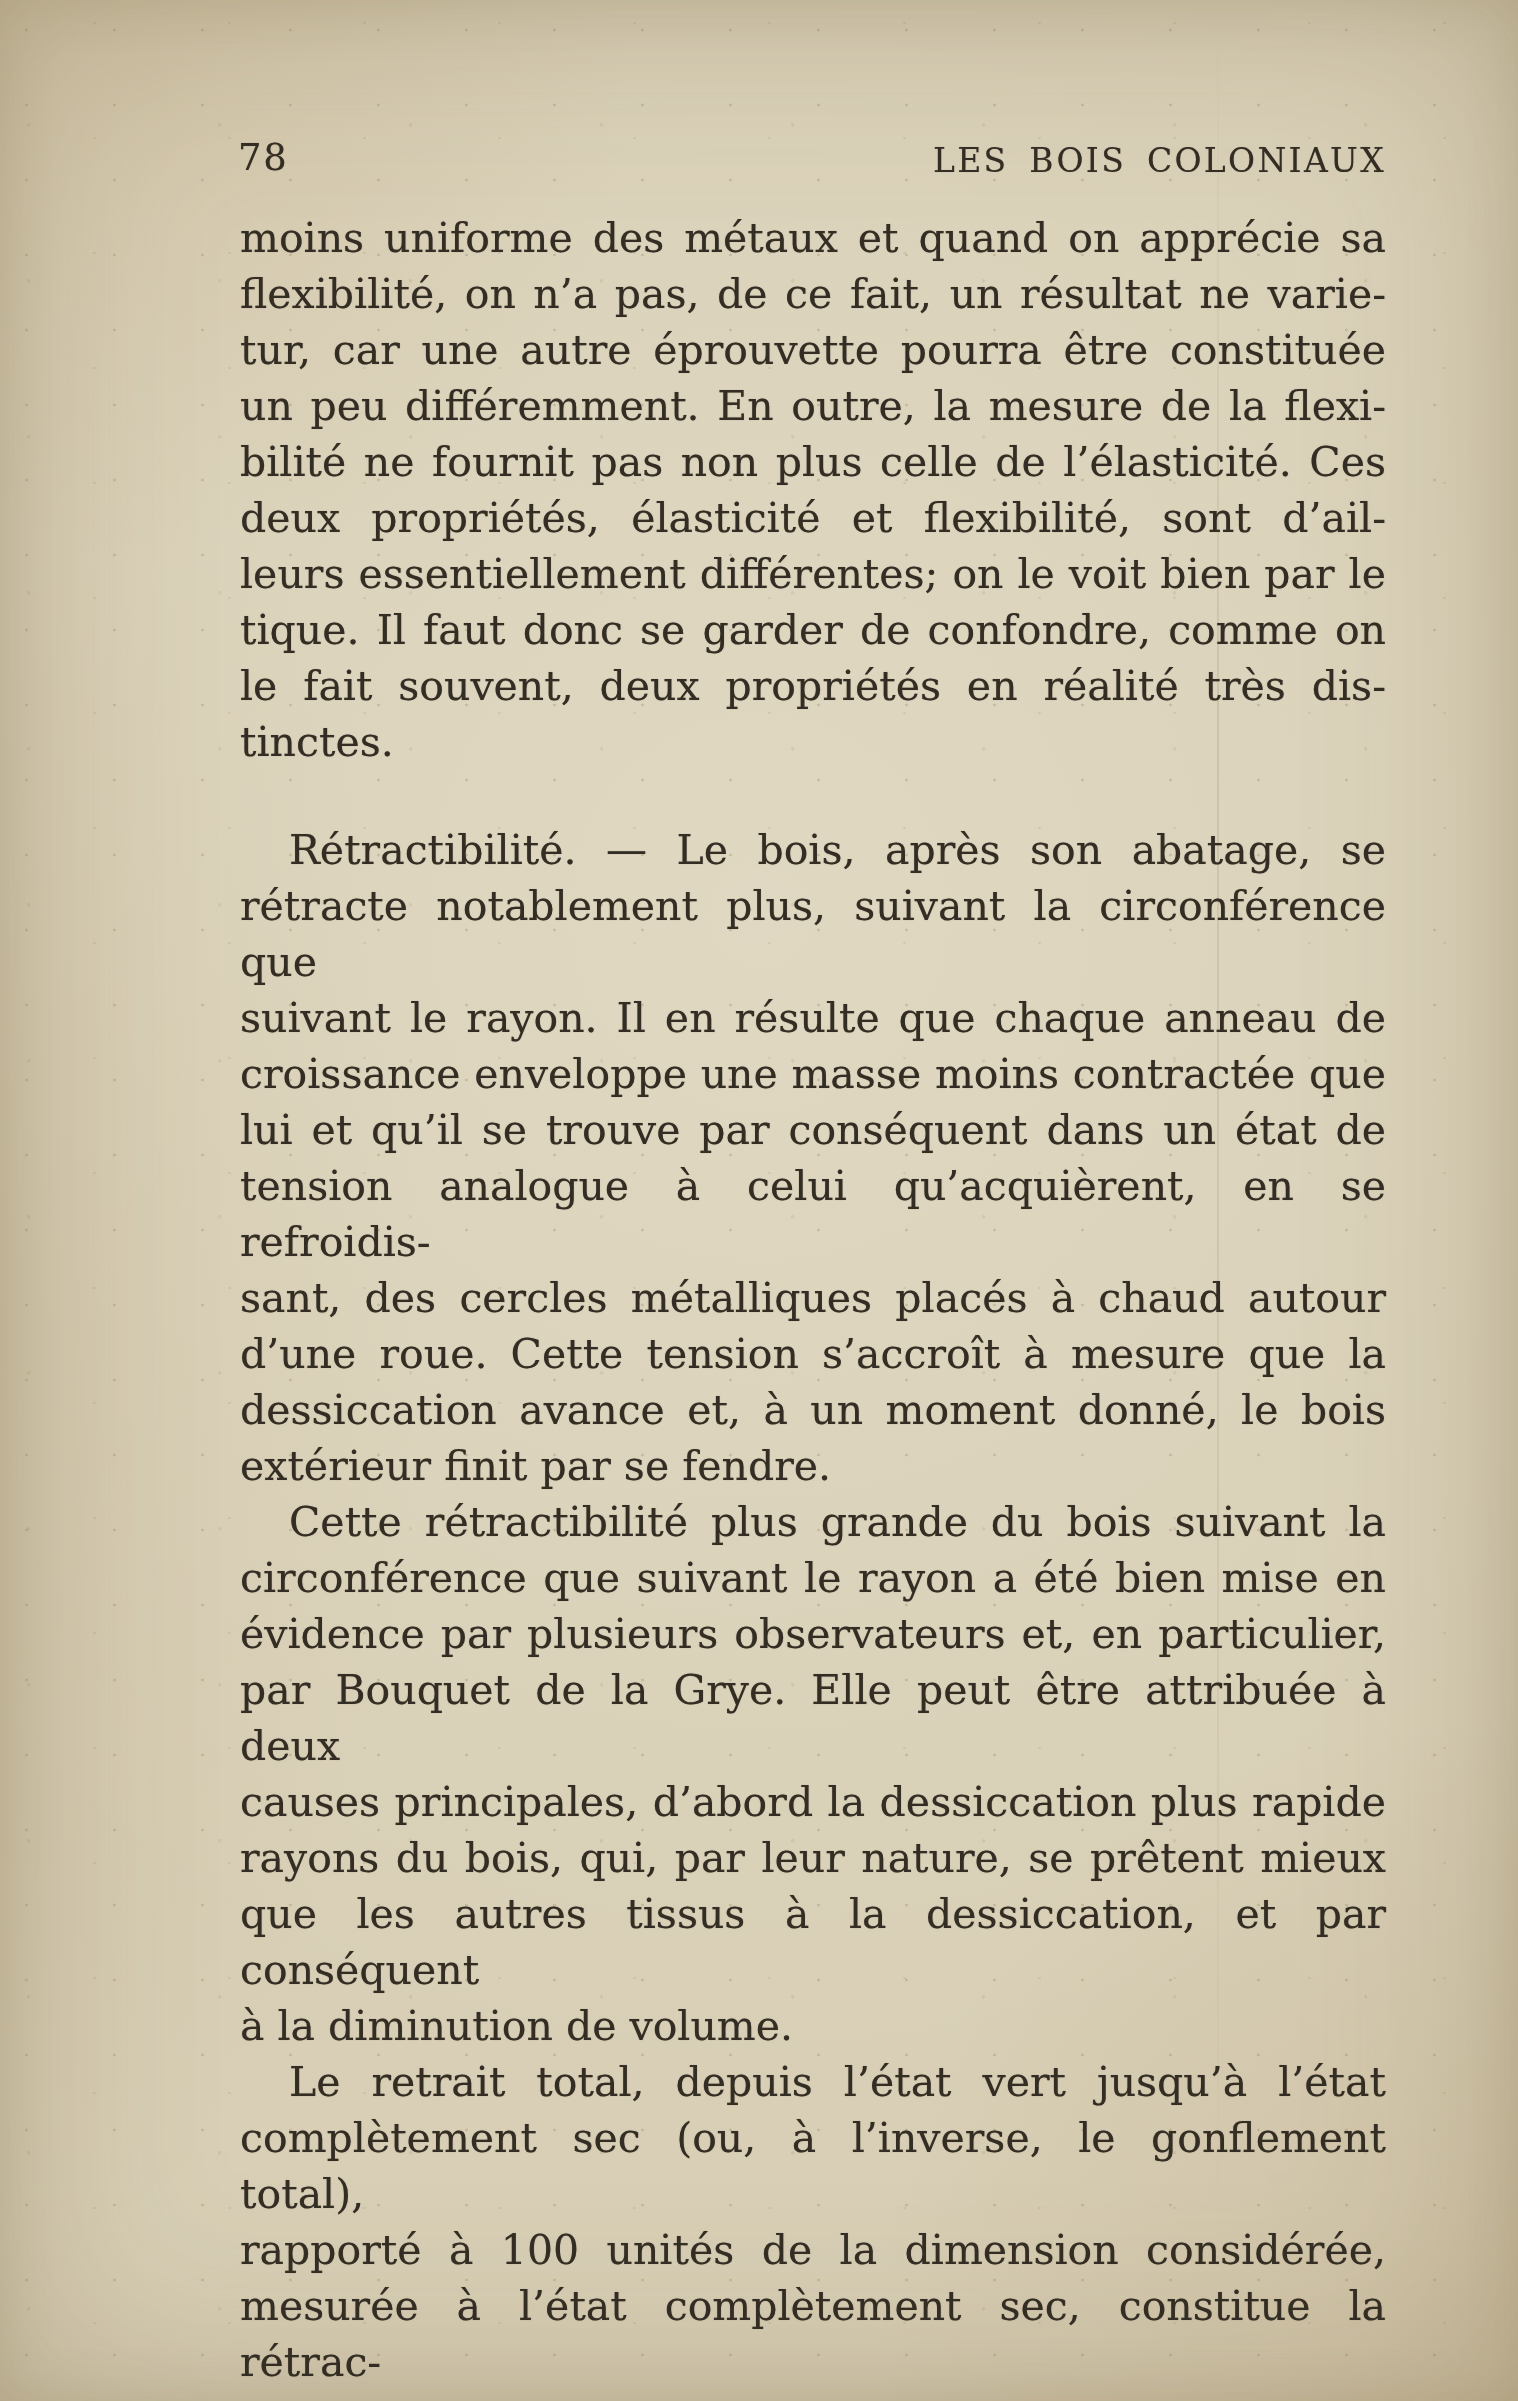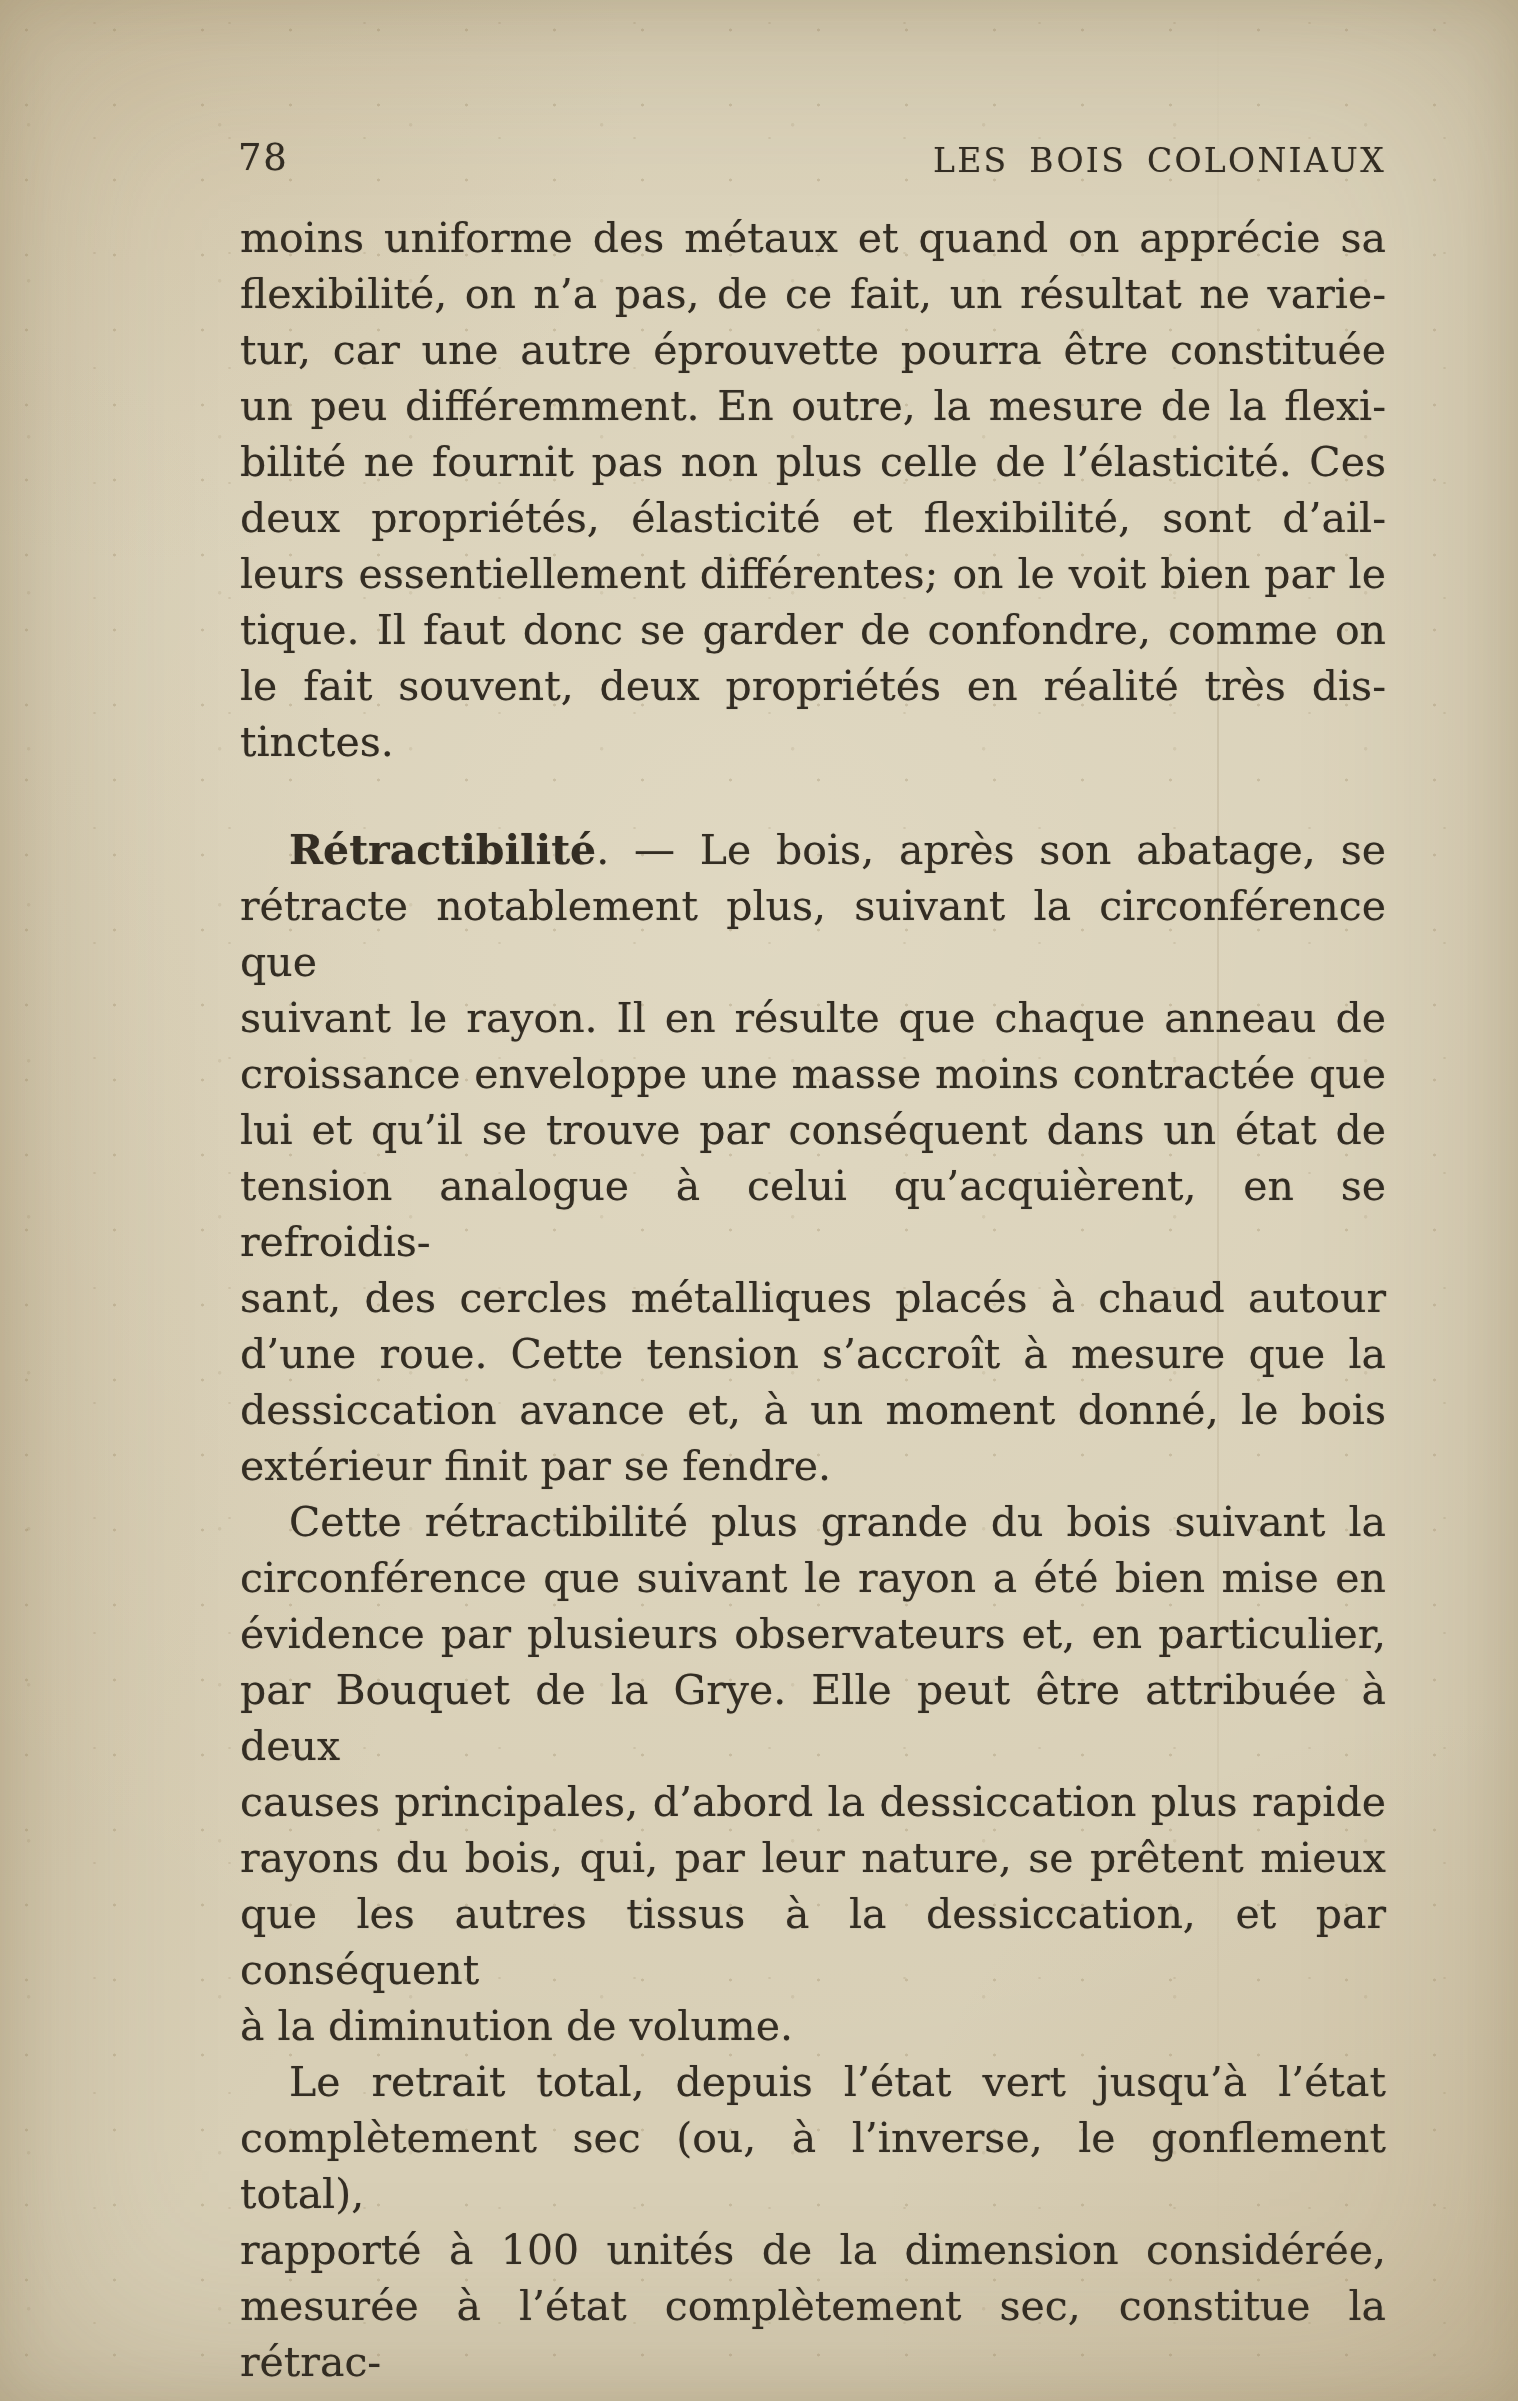--- a/index.html
+++ b/index.html
@@ -95,7 +95,7 @@
   .line.indent { text-indent: 49px; }
 
   .it { }
-  .bd { font-weight: bold; }
+  .bd { font-weight: normal; }
 </style>
 </head>
 <body>

